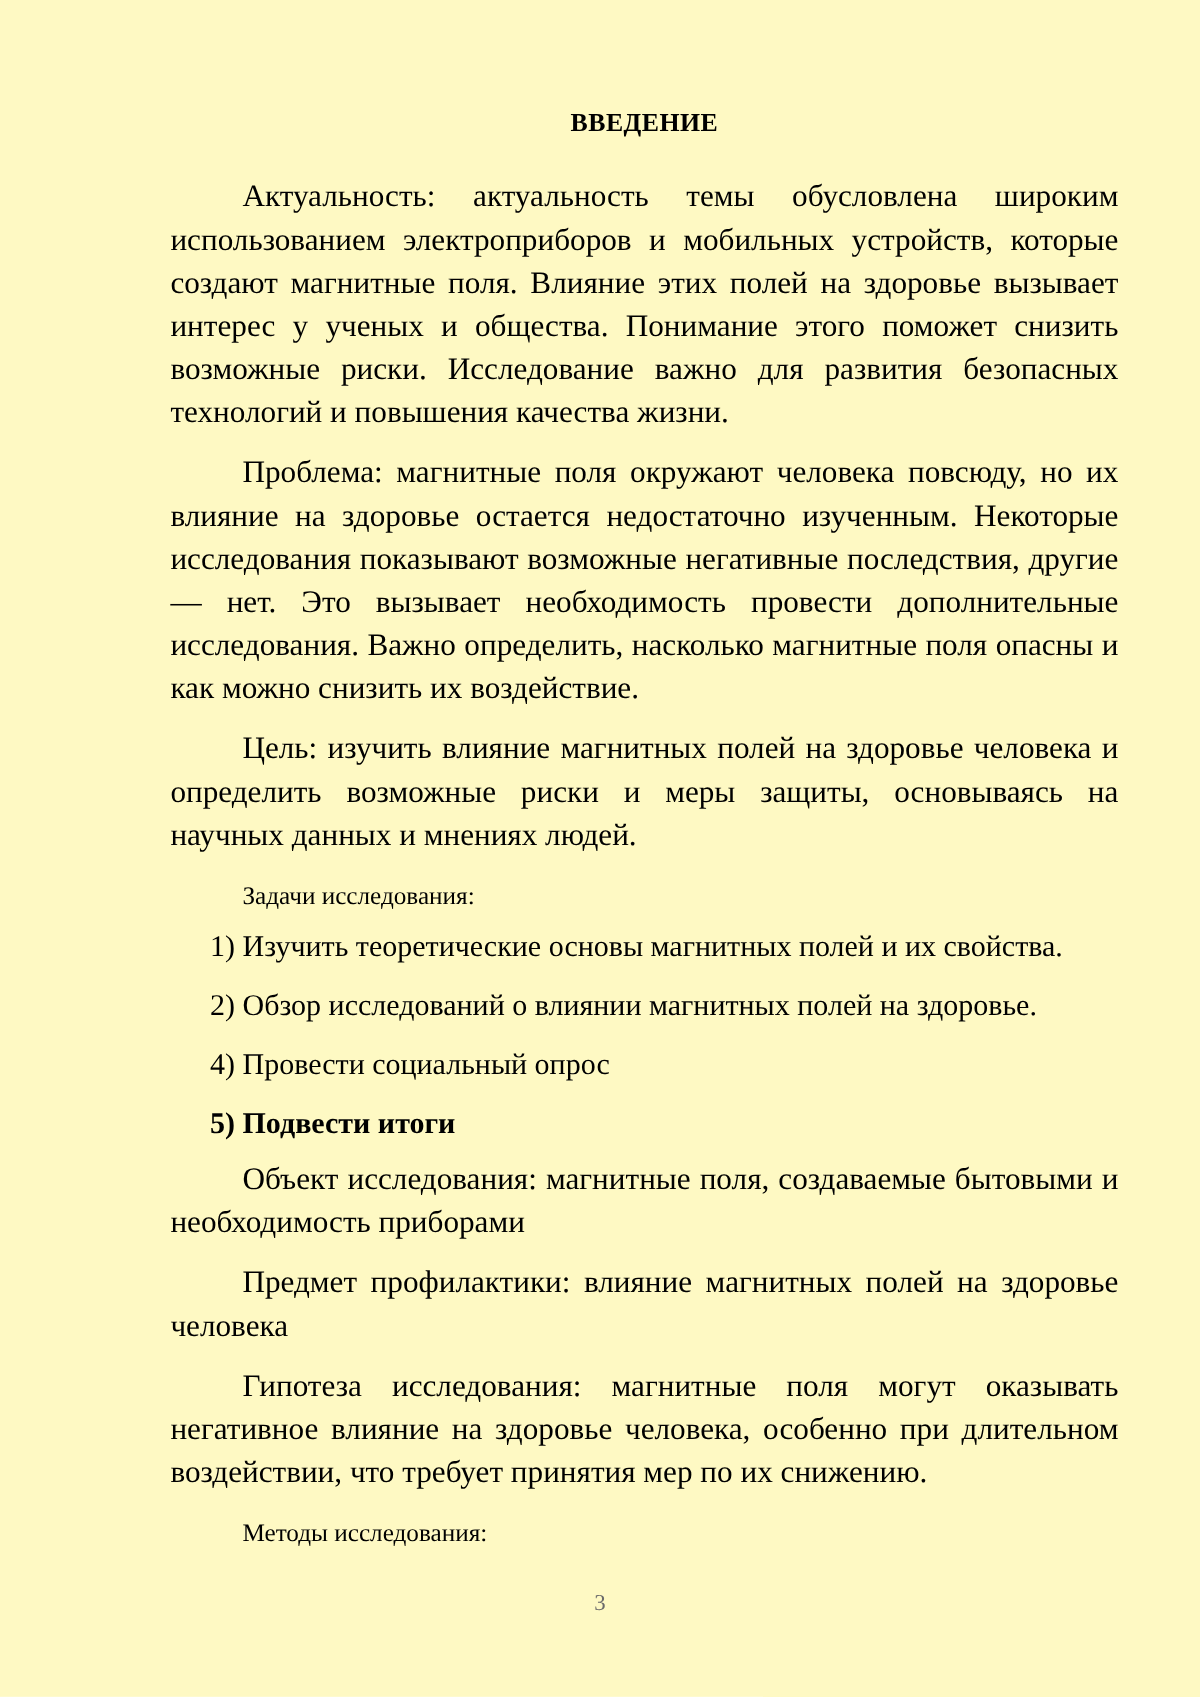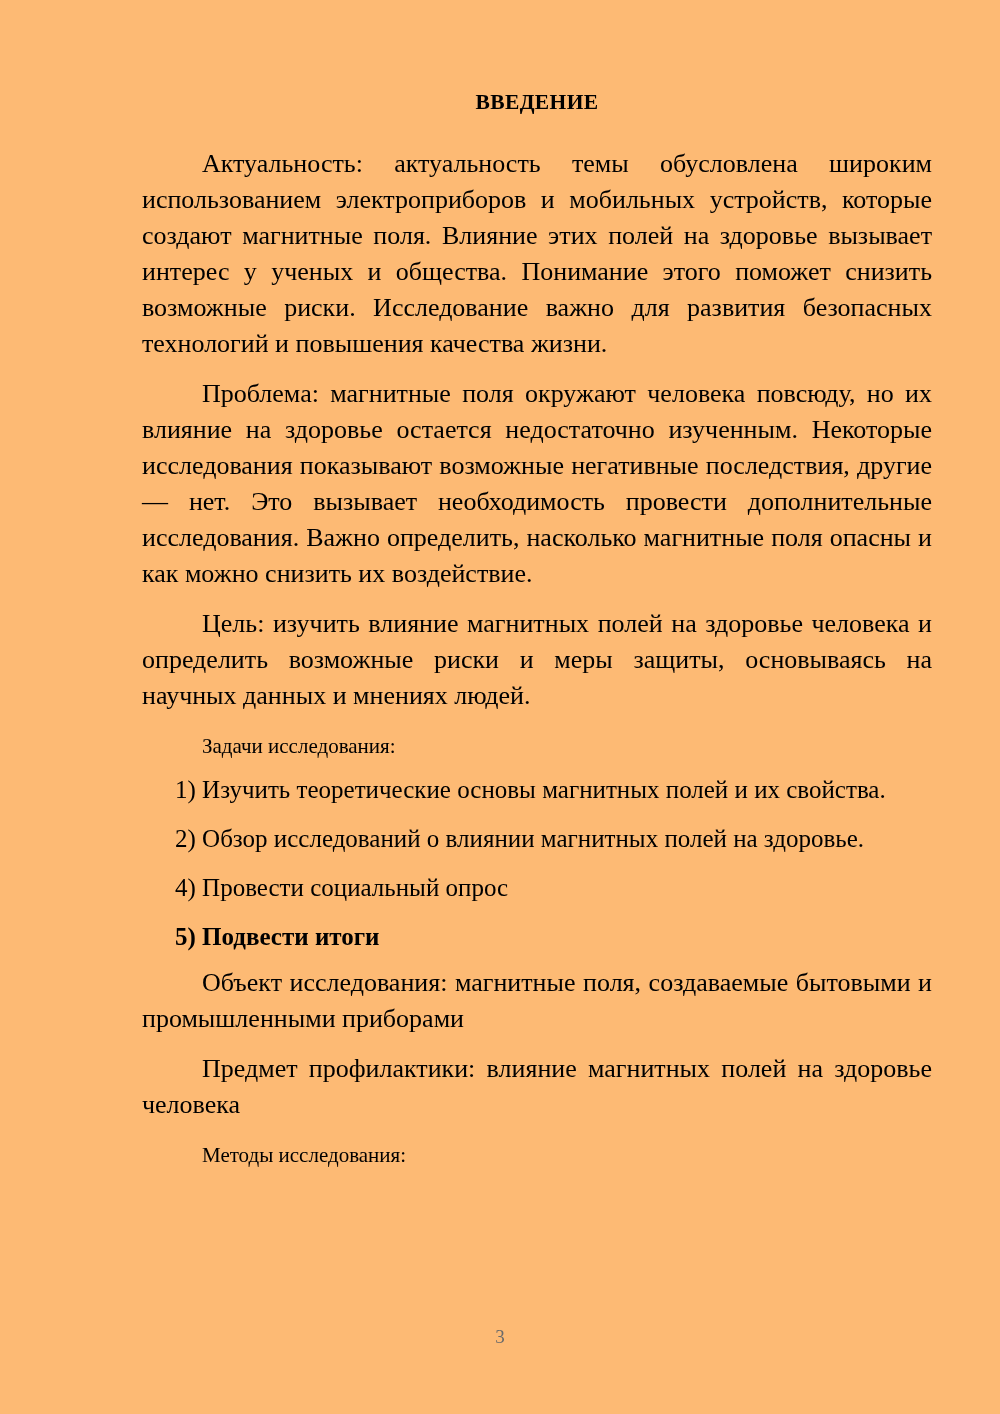--- a/index.html
+++ b/index.html
@@ -22,7 +22,7 @@
     top: 0;
     width: 1000px;
     height: 1414px;
-    background: #fdba74;
+    background: #fef9c3;
   }
 
   .content {

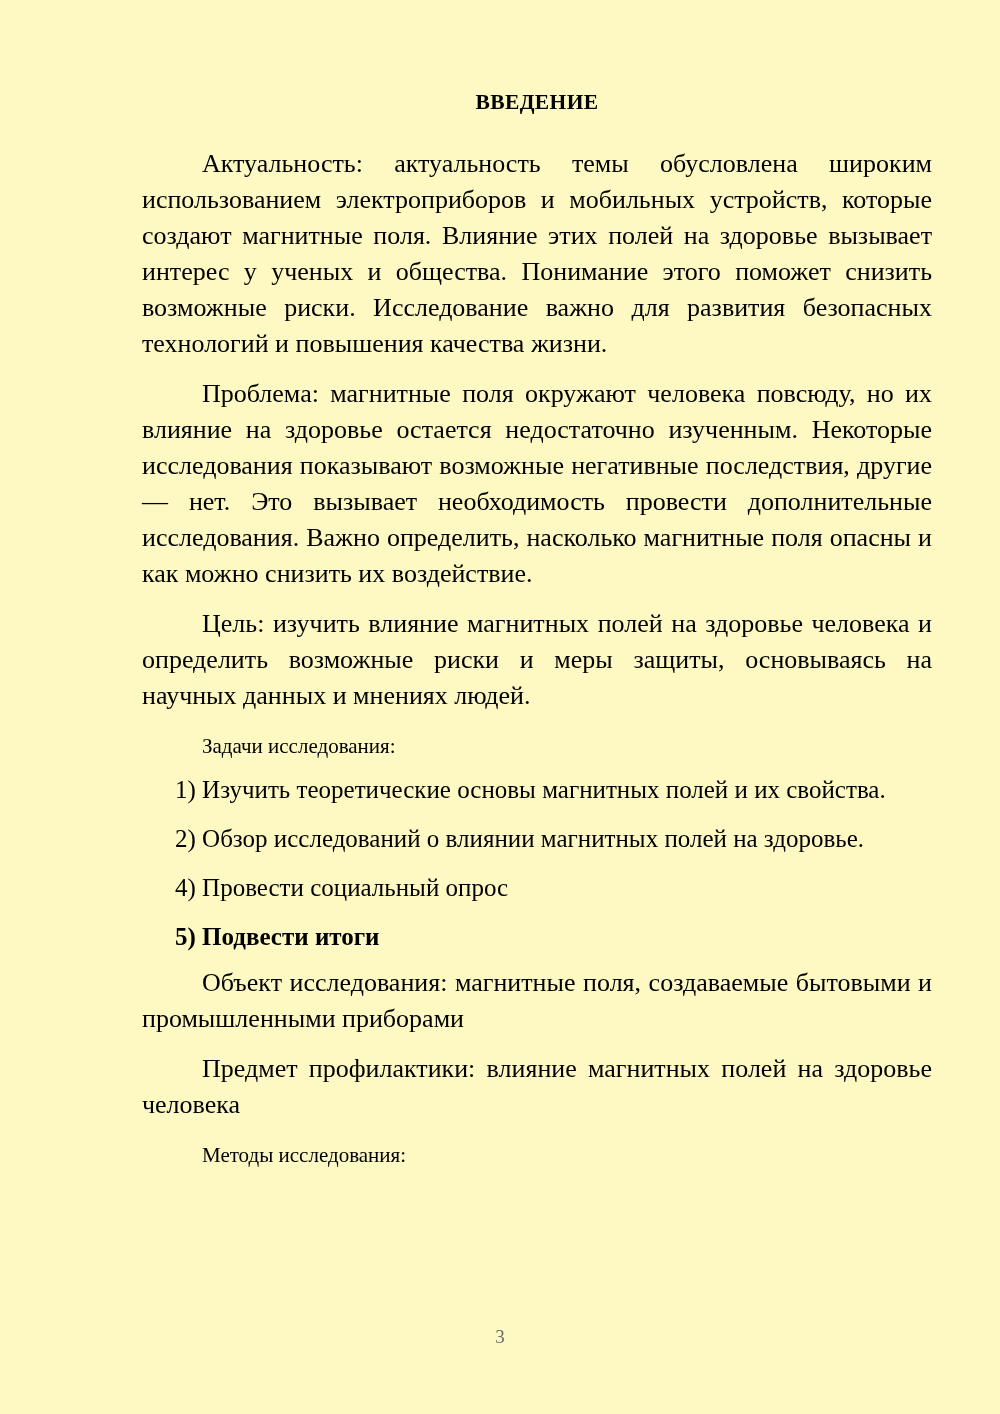--- a/index.html
+++ b/index.html
@@ -122,7 +122,7 @@
       <li class="list-item">5) Подвести итоги</li>
     </ul>
 
-    <p class="para para-last-line-left">Объект исследования: магнитные поля, создаваемые бытовыми и промышленными приборами</p>
+    <p class="para para-last-line-left">Объект исследования: магнитные поля, создаваемые бытовыми и необходимость приборами</p>
 
     <p class="para para-last-line-left">Предмет профилактики: влияние магнитных полей на здоровье человека</p>
 

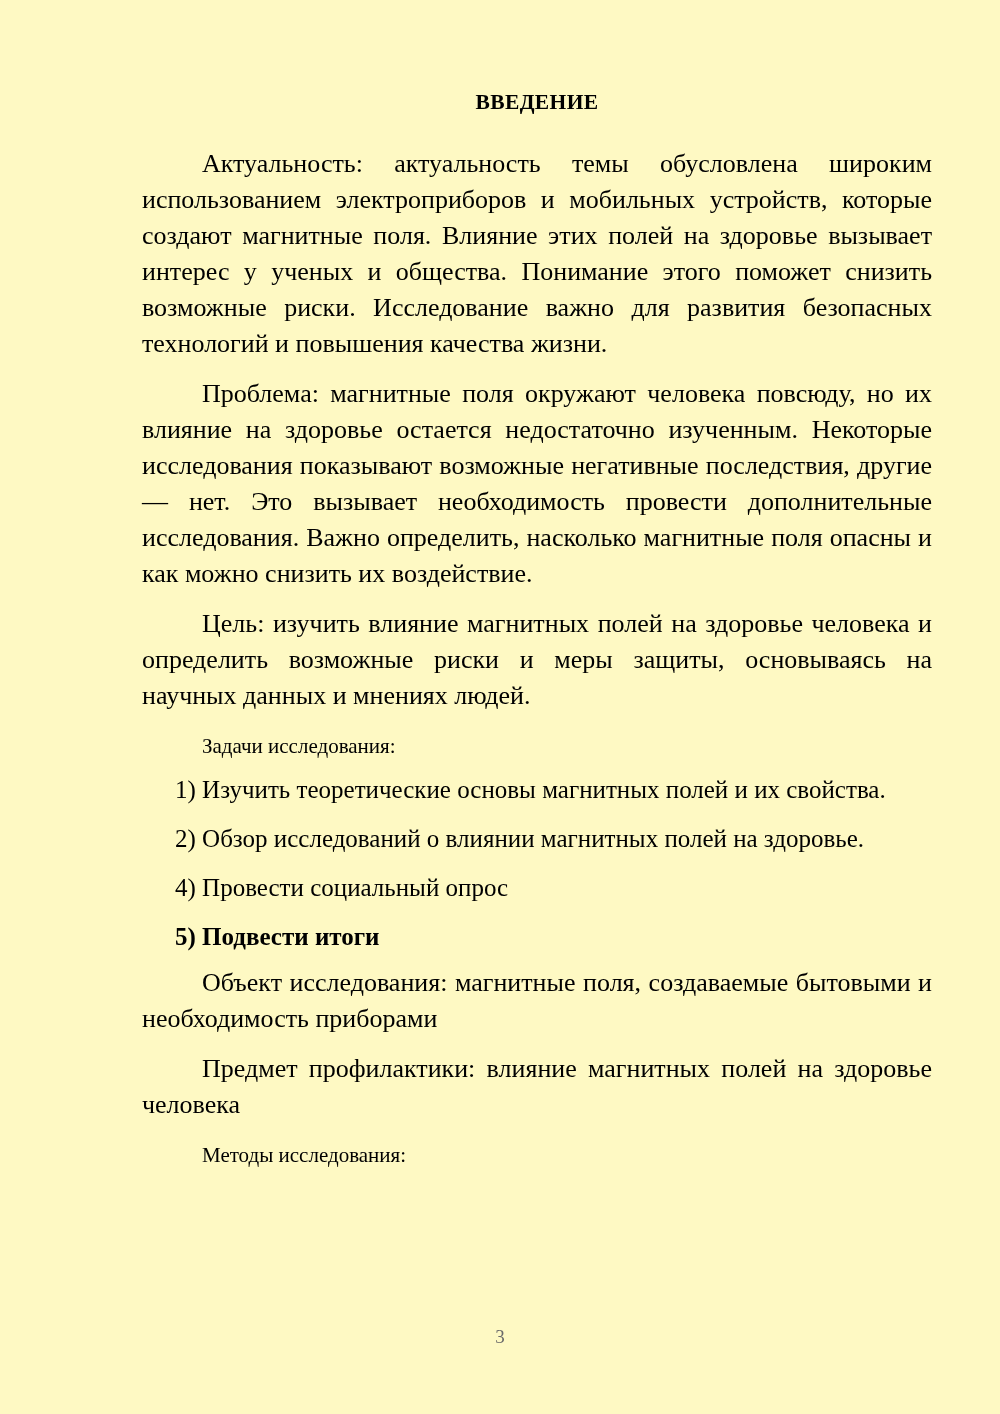--- a/index.html
+++ b/index.html
@@ -126,6 +126,7 @@
 
     <p class="para para-last-line-left">Предмет профилактики: влияние магнитных полей на здоровье человека</p>
 
+    <p class="para">Гипотеза исследования: магнитные поля могут оказывать негативное влияние на здоровье человека, особенно при длительном воздействии, что требует принятия мер по их снижению.</p>
 
     <p class="section-label">Методы исследования:</p>
 

